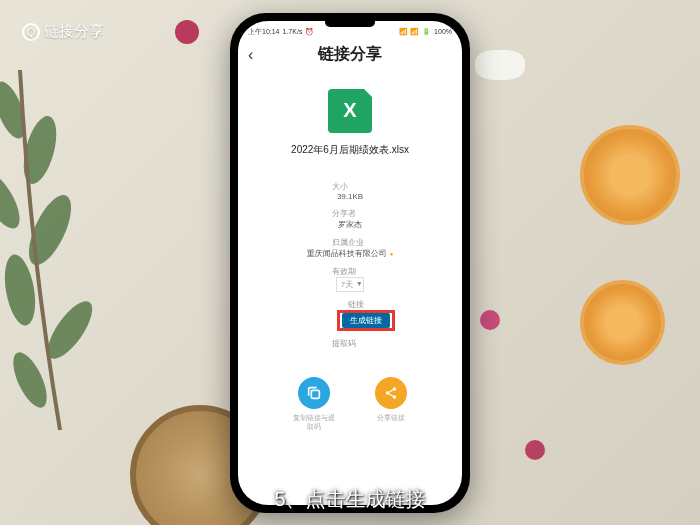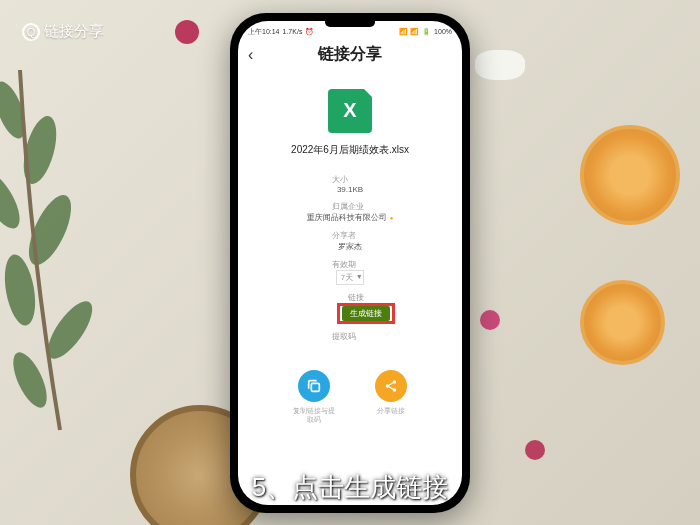--- a/index.html
+++ b/index.html
@@ -62,7 +62,7 @@
   .file-icon::before { content: ""; position: absolute; top: 0; right: 0;
     border-style: solid; border-width: 0 8px 8px 0; border-color: transparent #fff transparent transparent; }
   .file-icon-x { color: #fff; font-size: 20px; font-weight: bold; }
-  .file-name { text-align: center; font-size: 10px; color: #222; margin-bottom: 17px; }
+  .file-name { text-align: center; font-size: 10px; color: #222; margin-bottom: 24px; }
 
   .meta-row { display: flex; font-size: 8px; color: #999; margin-bottom: 7px; align-items: center; flex-direction: column; }
   .meta-label { width: 36px; flex-shrink: 0; }

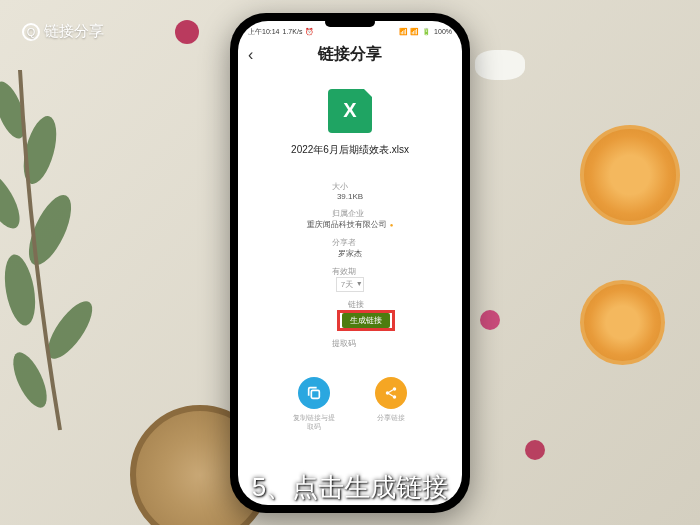--- a/index.html
+++ b/index.html
@@ -156,12 +156,12 @@
         <span class="meta-value">39.1KB</span>
       </div>
       <div class="meta-row">
+        <span class="meta-label">分享者</span>
+        <span class="meta-value">罗家杰</span>
+      </div>
+      <div class="meta-row">
         <span class="meta-label">归属企业</span>
         <span class="meta-value badge">重庆闻品科技有限公司</span>
-      </div>
-      <div class="meta-row">
-        <span class="meta-label">分享者</span>
-        <span class="meta-value">罗家杰</span>
       </div>
       <div class="meta-row">
         <span class="meta-label">有效期</span>

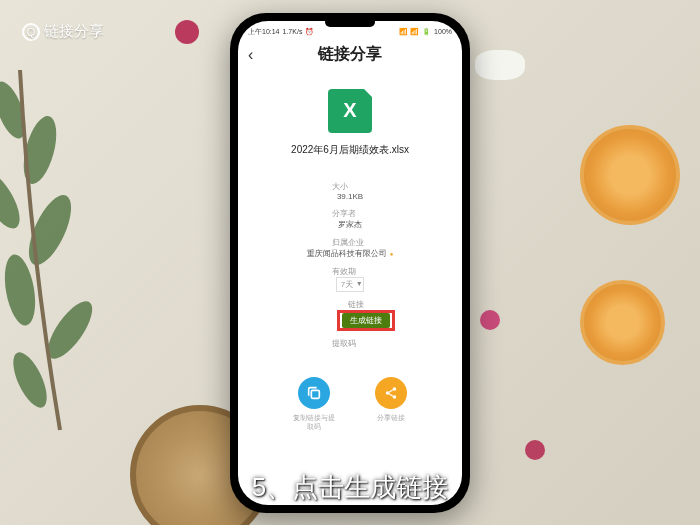--- a/index.html
+++ b/index.html
@@ -72,7 +72,7 @@
   .dropdown::after { content: "▾"; position: absolute; right: 2px; color: #888; }
 
   .gen-link-wrap { display: flex; align-items: center; margin-left: 32px; }
-  .gen-link-btn { background: #4d7c0f; color: #fff; font-size: 8px;
+  .gen-link-btn { background: #0369a1; color: #fff; font-size: 8px;
     padding: 3px 8px; border-radius: 2px; }
   .highlight-box { border: 3px solid #e53935; padding: 2px; display: inline-block; }
 

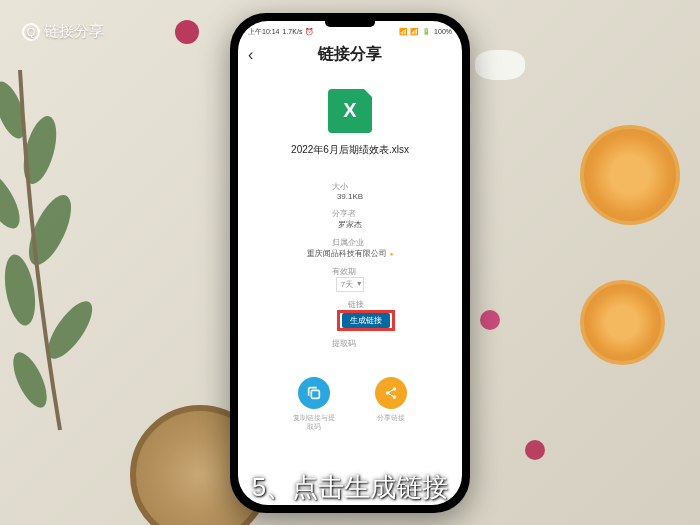--- a/index.html
+++ b/index.html
@@ -86,8 +86,8 @@
   .action-label { font-size: 7px; color: #aaa; text-align: center; line-height: 1.3; }
 
   
-  .caption { position: absolute; bottom: 20px; left: 50%; transform: translateX(-50%);
-    color: #fff; font-size: 26px; text-shadow: 0 0 4px rgba(0,0,0,0.8), 1px 1px 2px rgba(0,0,0,0.9);
+  .caption { position: absolute; bottom: 12px; left: 50%; transform: translateX(-50%);
+    color: #fff; font-size: 20px; text-shadow: 0 0 4px rgba(0,0,0,0.8), 1px 1px 2px rgba(0,0,0,0.9);
     white-space: nowrap; font-weight: 400; }
 </style>
 </head>

